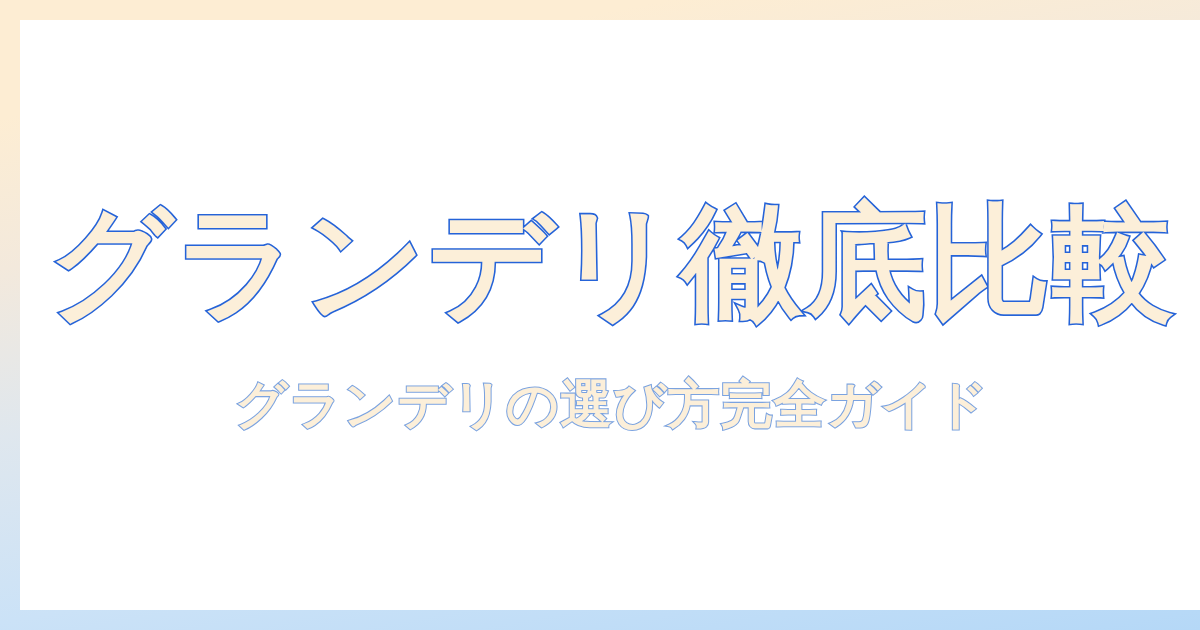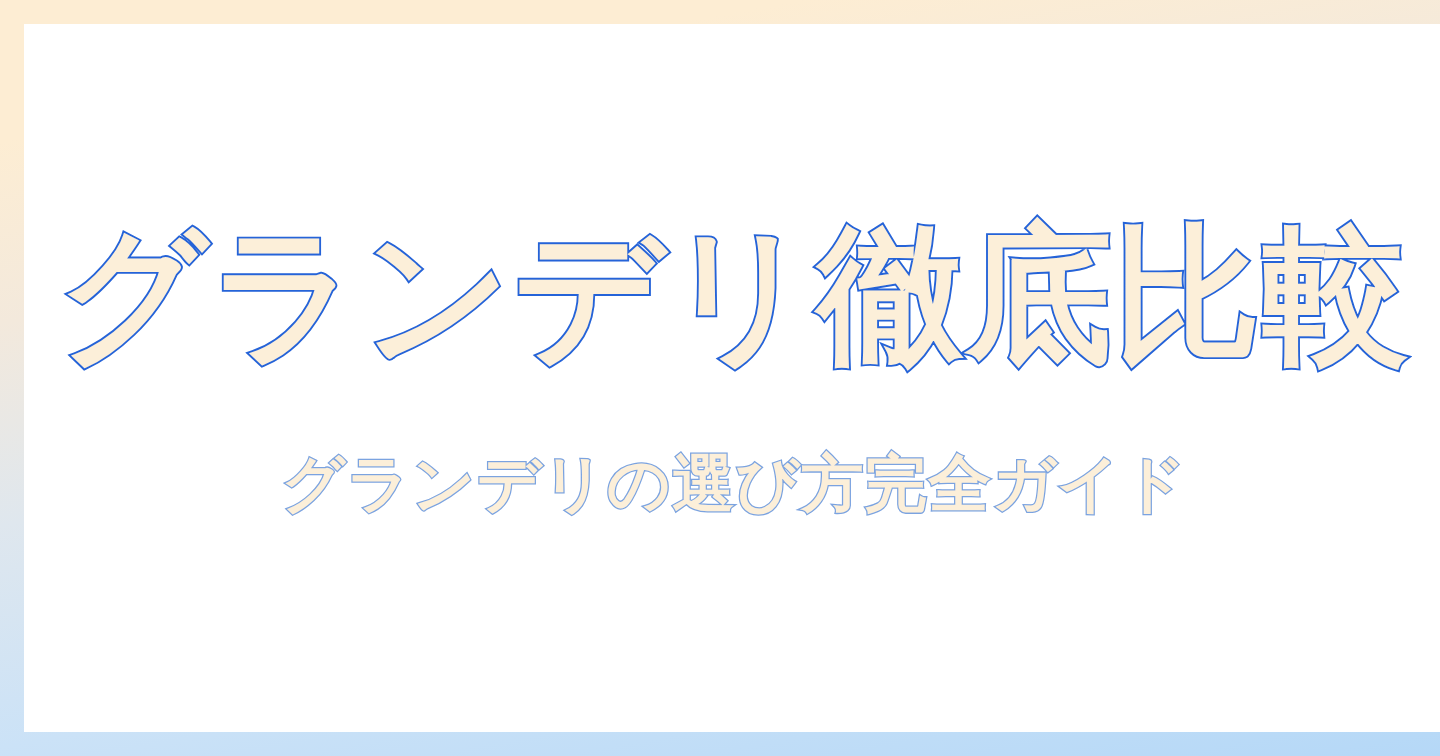--- a/index.html
+++ b/index.html
@@ -77,7 +77,7 @@
     color: #FCEFD9;
     -webkit-text-stroke: 2.1px #7BA3E0;
     paint-order: stroke fill;
-    margin: 16px;
+    margin: 0;
     text-align: center;
   }
 </style>

